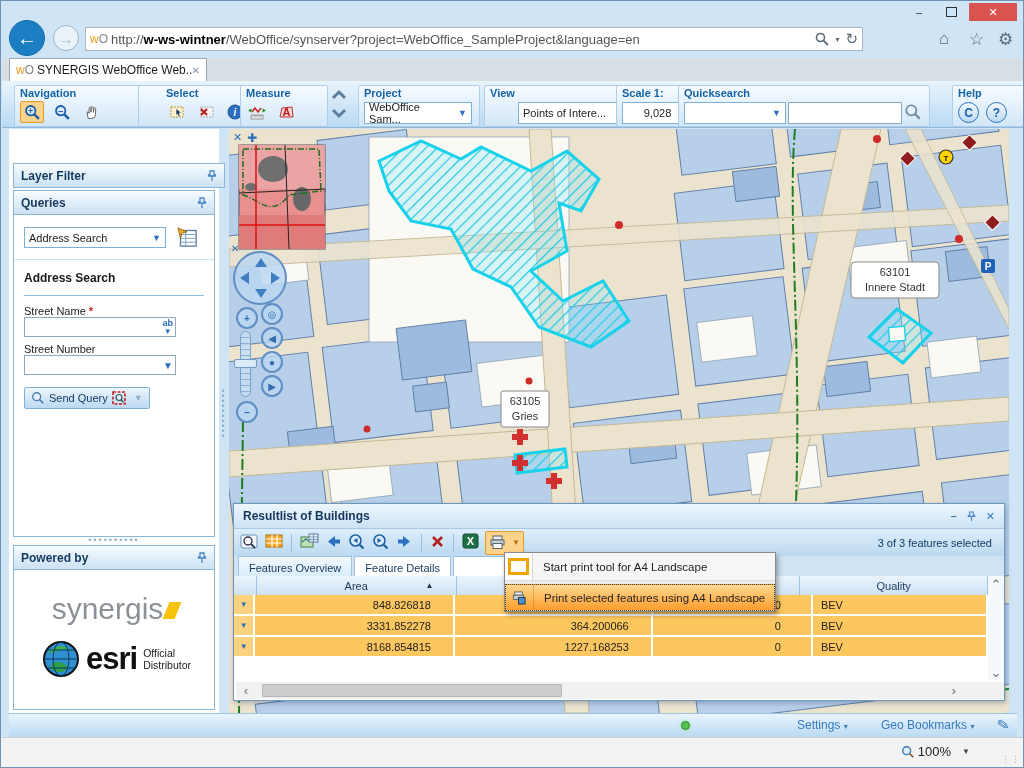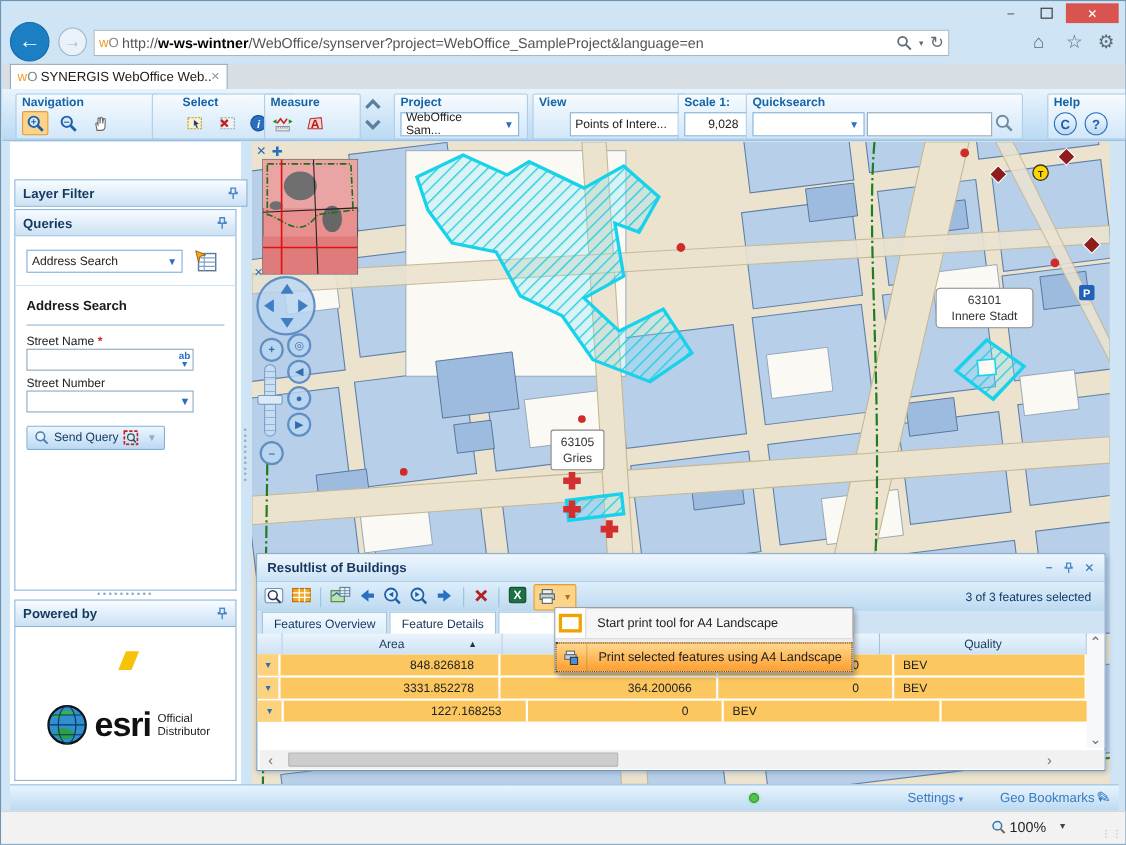--- a/index.html
+++ b/index.html
@@ -331,7 +331,7 @@
     </div>
     <div class="whitebox abs" style="left:4px;top:441px;width:202px;height:140px;">
       <div class="abs" style="left:0;top:22px;width:202px;text-align:center;">
-        <span class="syn-mark"></span>
+        <span id="synergis">synergis</span><span class="syn-mark"></span>
       </div>
       <div class="abs flex" style="left:28px;top:70px;gap:6px;">
         <svg width="38" height="38" viewBox="0 0 38 38">

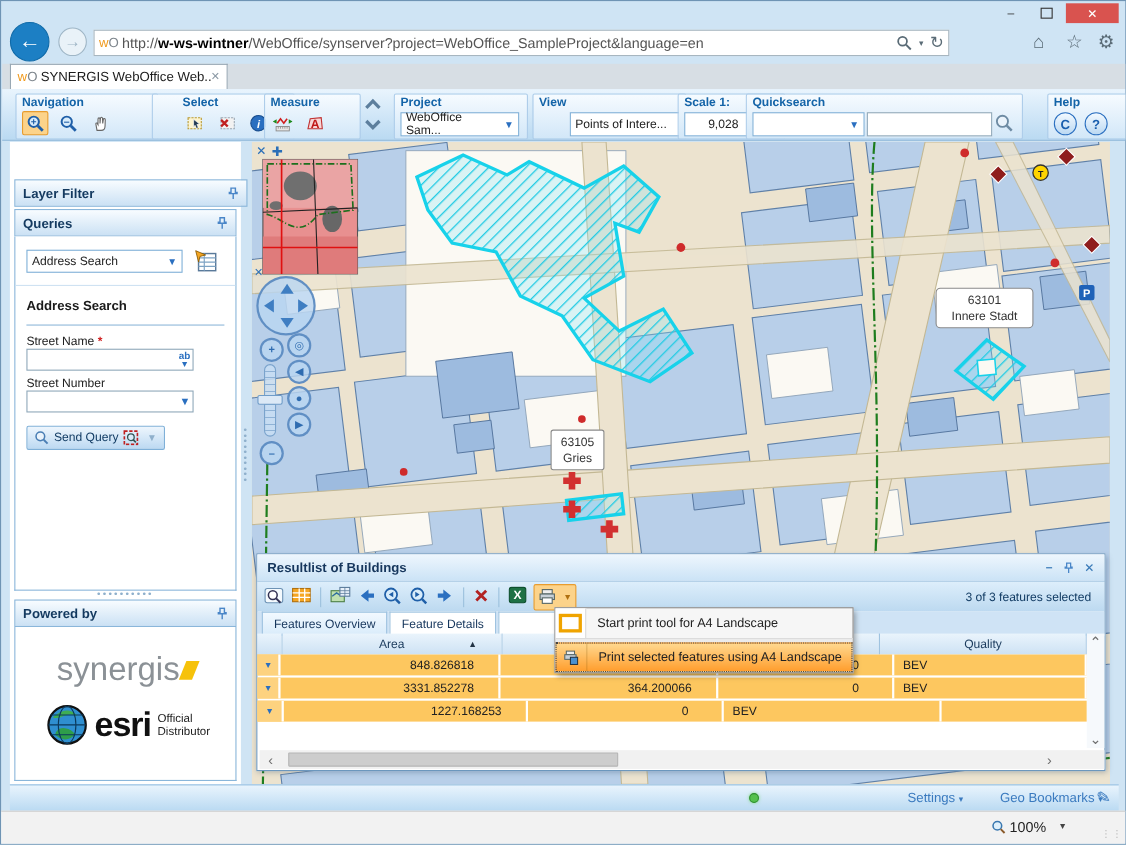--- a/index.html
+++ b/index.html
@@ -621,6 +621,7 @@
       </div>
       <div class="row">
         <span class="cell rowmenu">▼</span>
+        <span class="cell num" style="width:200px;">8168.854815</span>
         <span class="cell num" style="width:198px;">1227.168253</span>
         <span class="cell num" style="width:146px;padding-right:30px;">0</span>
         <span class="cell" style="width:188px;padding-left:8px;">BEV</span>

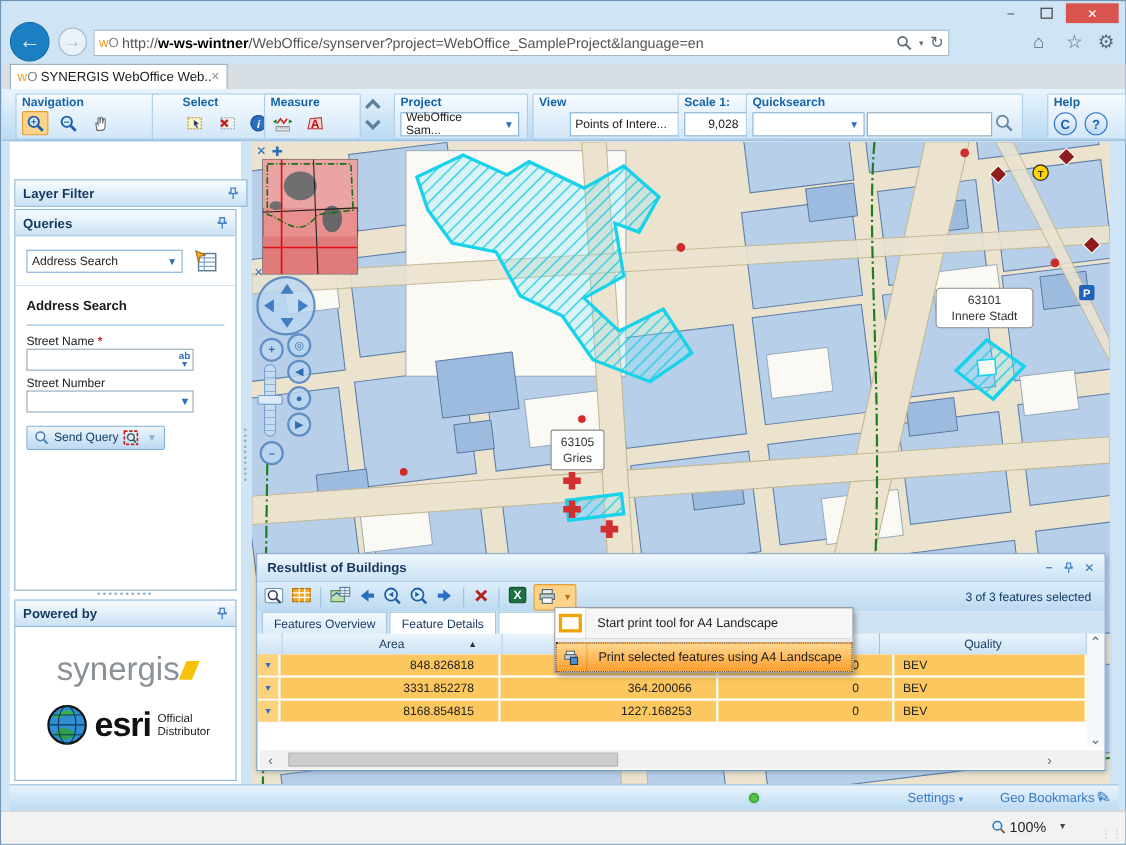--- a/index.html
+++ b/index.html
@@ -88,7 +88,7 @@
   .a4icon{width:15px;height:11px;border:3px solid #f0a400;background:#fff;}
   
   #appstatus{background:linear-gradient(#e9f4fd,#badaf2);border-top:1px solid #9cc3e4;}
-  .statuslink{color:#3a7abf;font-size:12px;margin-left:28px;}
+  .statuslink{color:#3a7abf;font-size:12px;}
   #browserstatus{background:#f2f2f2;border-top:1px solid #cfcfcf;}
   .grip{color:#b9b9b9;font-size:9px;letter-spacing:1px;}
   .pin{flex:none;}

